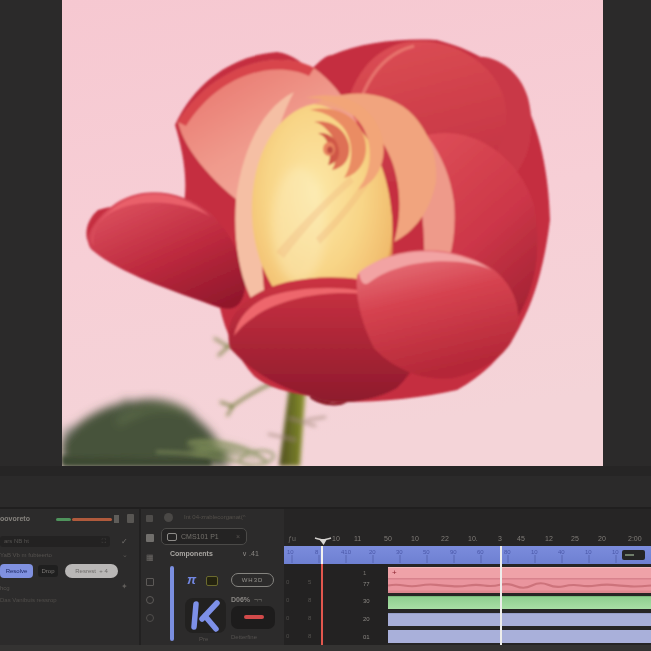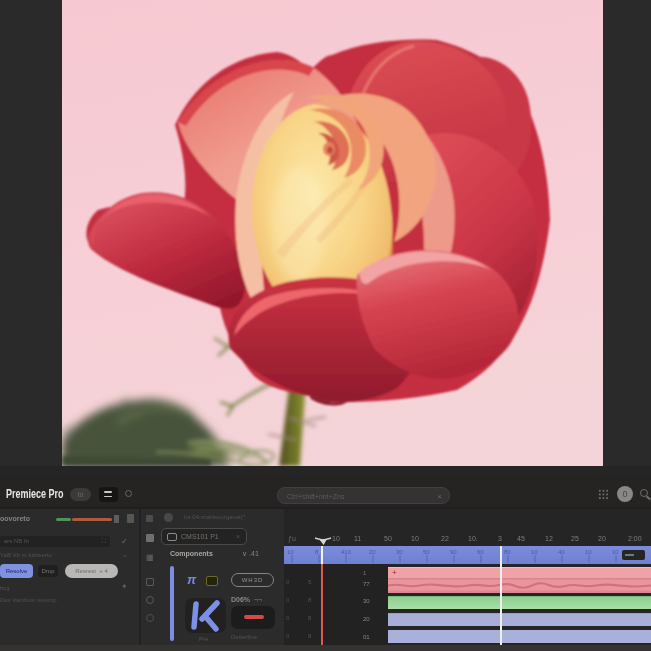--- a/index.html
+++ b/index.html
@@ -154,25 +154,6 @@
   </div>
 
   <div class="abs" style="left:0; top:466px; width:651px; height:10px; background:#262525;"></div>
-  <div class="abs" style="left:0; top:476px; width:651px; height:31px; background:#252423;">
-    <div class="abs" style="left:6px; top:11px; color:#e9e7e6; font-size:12.5px; font-weight:bold; transform:scaleX(0.72); transform-origin:0 0; white-space:nowrap;">Premiece Pro</div>
-    <div class="abs" style="left:70px; top:12px; width:21px; height:13px; background:#3b3a3a; border-radius:7px; color:#6d6b6a; font-size:7px; text-align:center; line-height:13px;">to</div>
-    <div class="abs" style="left:99px; top:11px; width:19px; height:15px; background:#151515; border-radius:4px;">
-      <div class="abs" style="left:5px; top:4px; width:8px; height:1.6px; background:#c9c7c6; border-radius:1px;"></div>
-      <div class="abs" style="left:5px; top:8.5px; width:8px; height:1.6px; background:#c9c7c6; border-radius:1px;"></div>
-    </div>
-    <div class="abs" style="left:125px; top:14px; width:7px; height:7px; border:1.5px solid #686665; border-radius:50%;"></div>
-    <div class="abs" style="left:277px; top:11px; width:173px; height:17px; background:#343232; border:1px solid #413f3f; border-radius:8px;">
-      <div class="abs" style="left:9px; top:5px; color:#5d5b5a; font-size:7px;">Ctrl+shift+nnt+Zns</div>
-      <div class="abs" style="right:7px; top:4px; color:#6a6867; font-size:8px;">×</div>
-    </div>
-    <div class="abs" style="left:598px; top:13px; width:11px; height:11px; background:#6b6965; border-radius:1px;
-         background-image:linear-gradient(#252423 1.5px, transparent 1.5px), linear-gradient(90deg,#252423 1.5px, transparent 1.5px);
-         background-size:3.7px 3.7px; background-position:-1px -1px;"></div>
-    <div class="abs" style="left:617px; top:10px; width:16px; height:16px; background:#8a8886; border-radius:50%; color:#4a4845; font-size:9px; text-align:center; line-height:16px;">0</div>
-    <div class="abs" style="left:640px; top:13px; width:8px; height:8px; border:1.5px solid #6e6c6a; border-radius:50%;"></div>
-    <div class="abs" style="left:646px; top:21px; width:5px; height:1.8px; background:#6e6c6a; transform:rotate(40deg);"></div>
-  </div>
   <div class="abs" style="left:0; top:507px; width:651px; height:2px; background:#201f1f;"></div>
 
   <div class="abs" style="left:0; top:509px; width:651px; height:136px; background:#2c2b2b;"></div>

